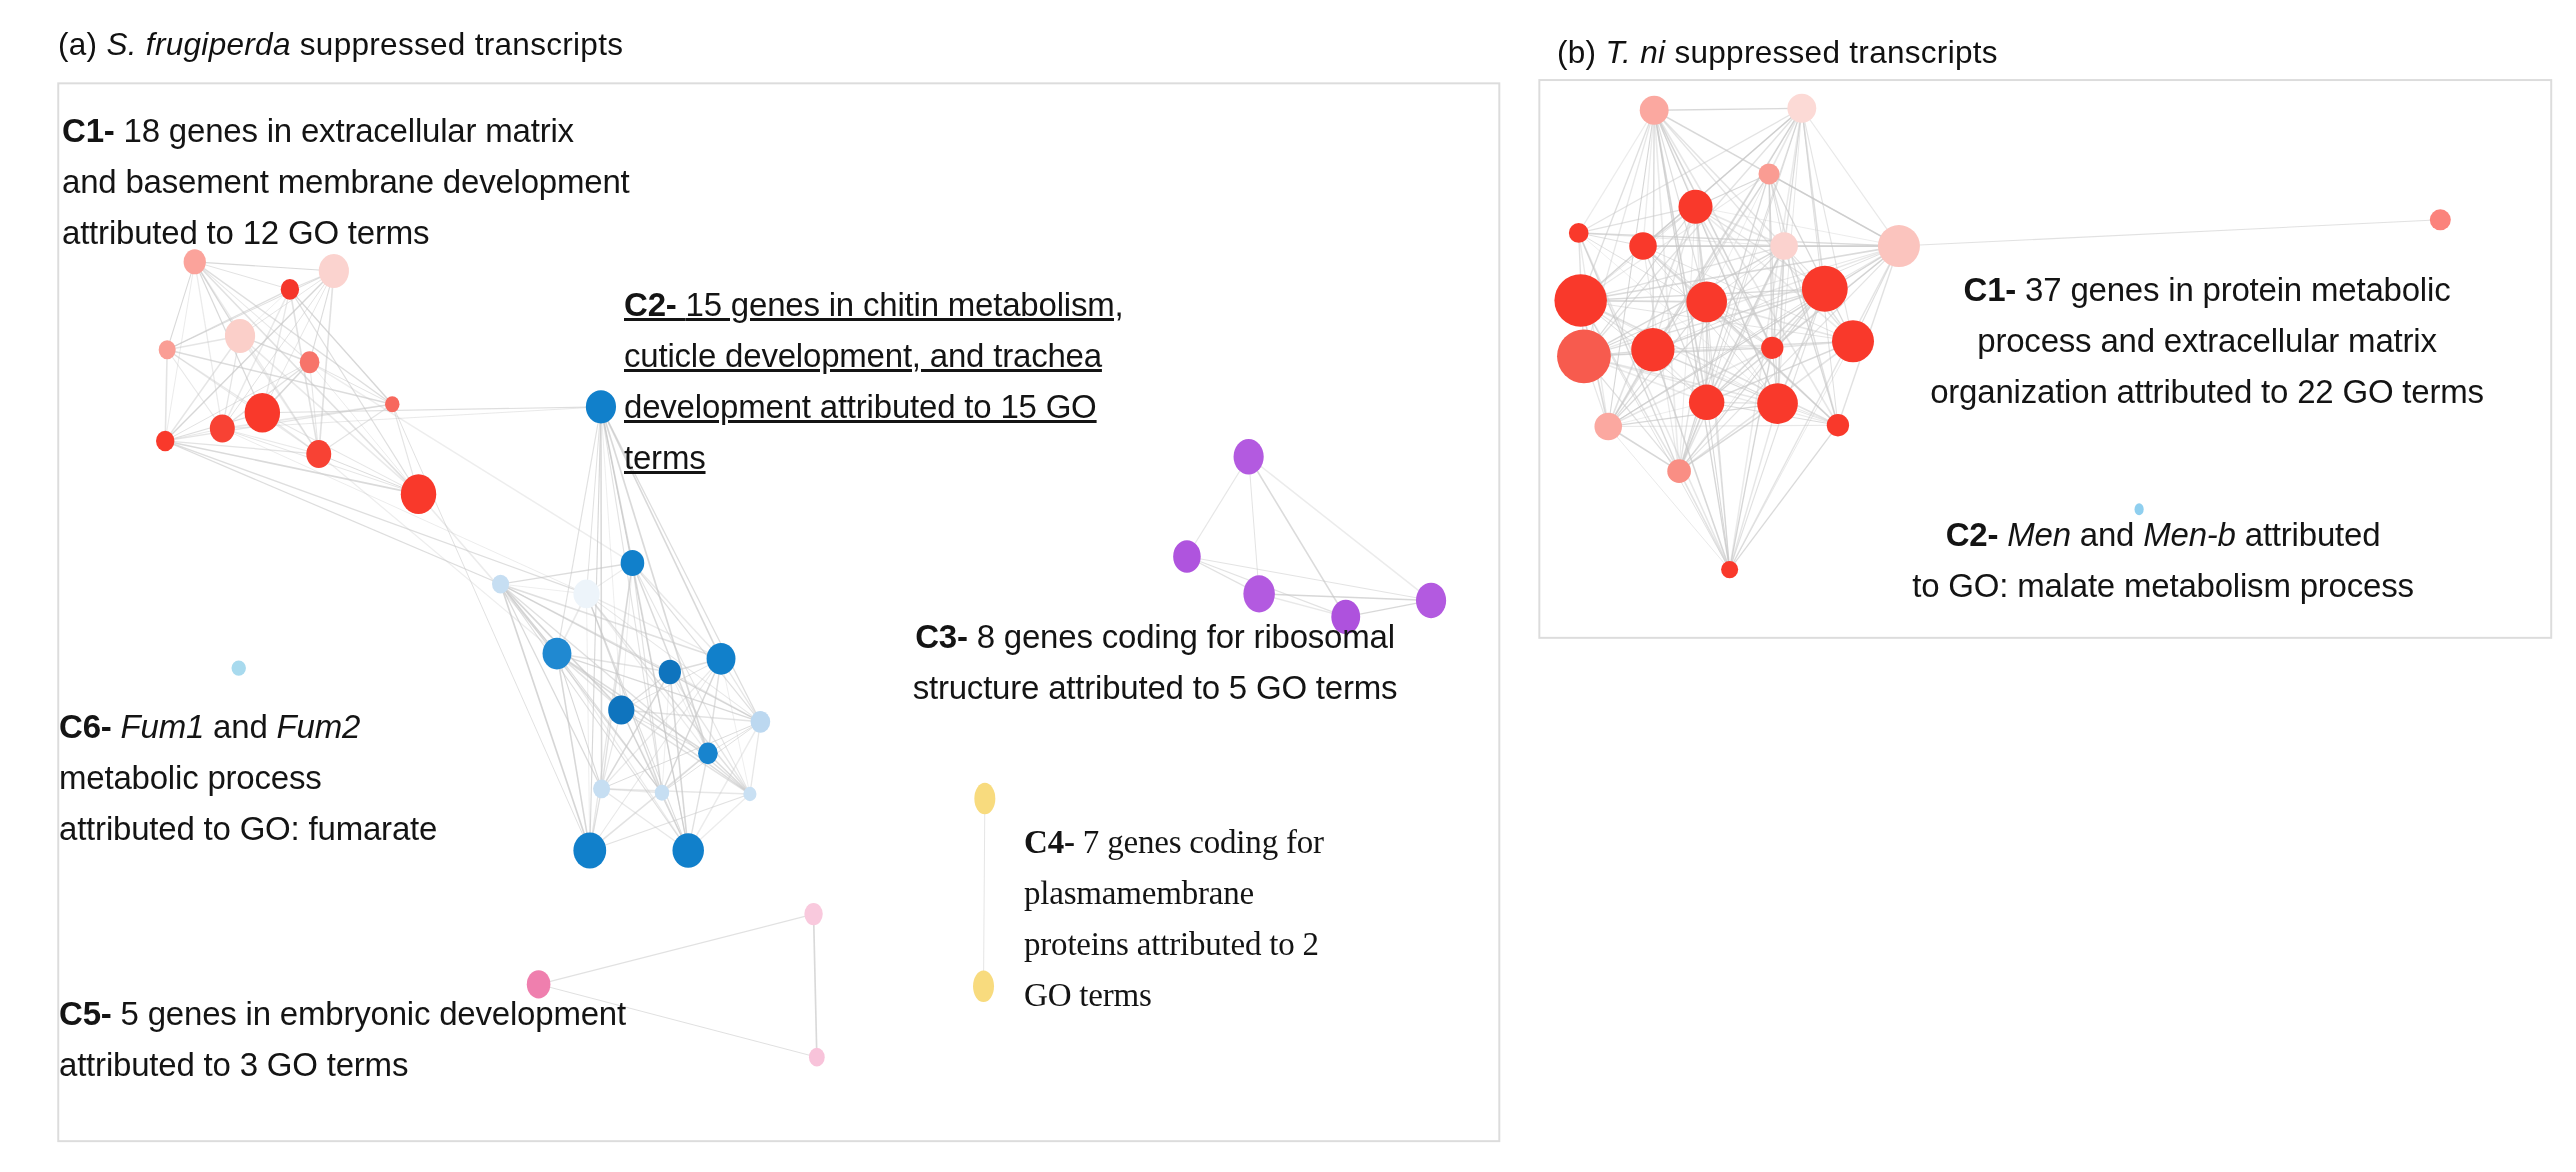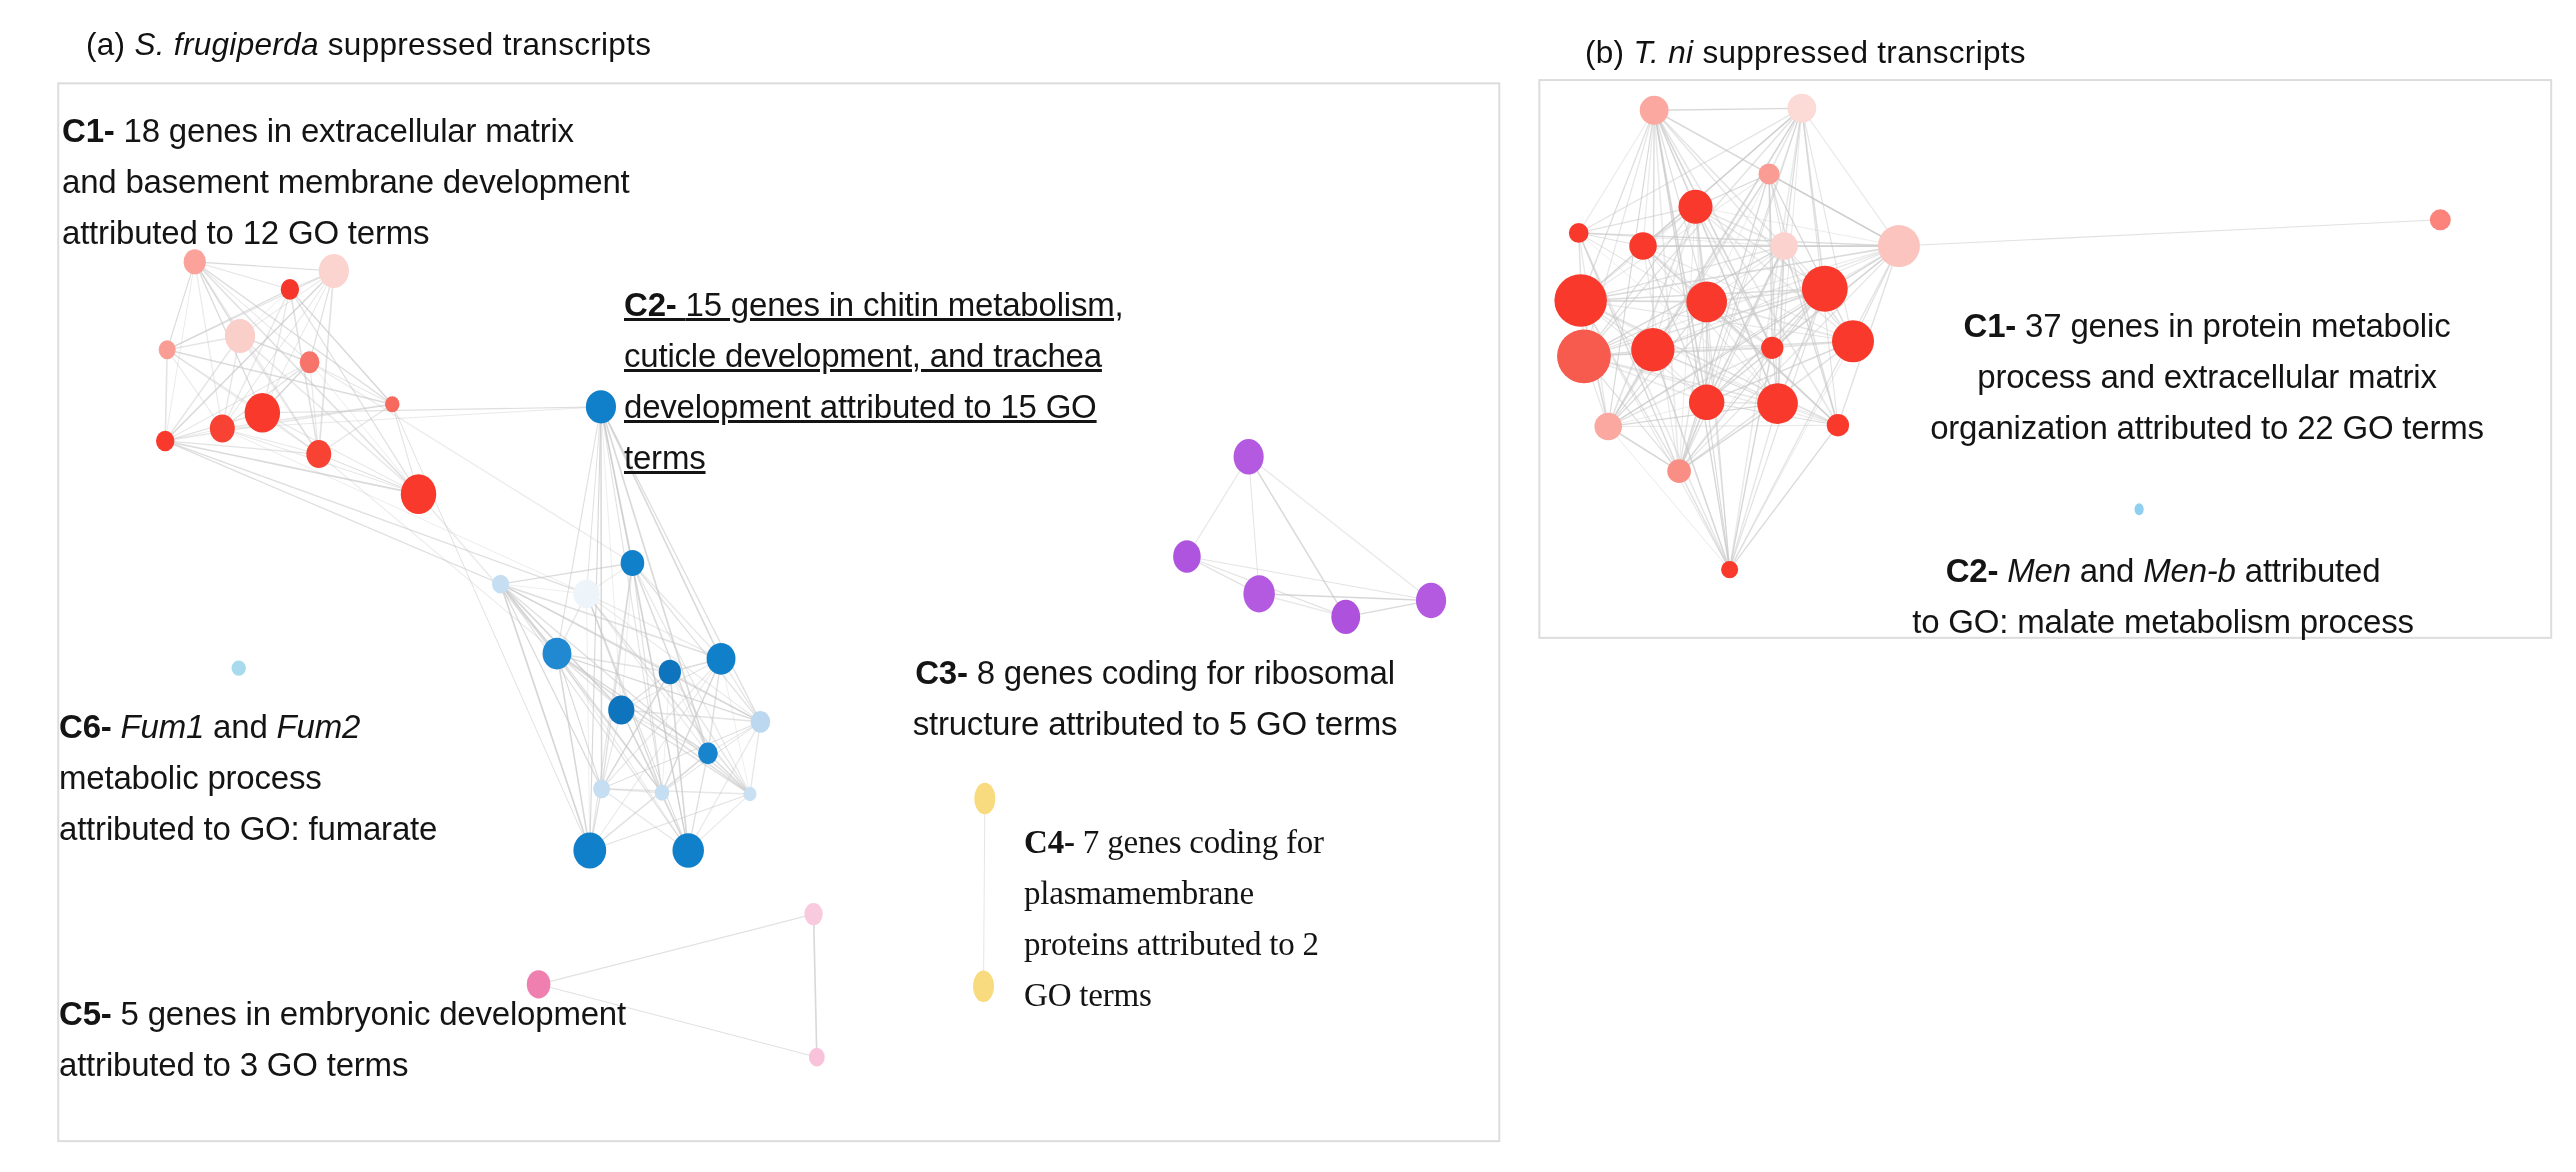--- a/index.html
+++ b/index.html
@@ -6,7 +6,7 @@
   body{width:2576px;height:1172px;position:relative;font-family:"Liberation Sans",sans-serif;color:#1a1a1a;}
   #figure-root{position:absolute;inset:0;}
   svg#net{position:absolute;left:0;top:0;}
-  .panel-title{position:absolute;font-size:31.5px;letter-spacing:0.3px;white-space:nowrap;color:#111;margin-left:28px;}
+  .panel-title{position:absolute;font-size:31.5px;letter-spacing:0.3px;white-space:nowrap;color:#111;}
   .annot{position:absolute;font-size:33px;line-height:51px;letter-spacing:-0.2px;color:#141414;white-space:nowrap;}
   .annot.center{text-align:center;transform:translateX(-50%);margin-top:36px;}
   .seg-b{font-weight:700;}

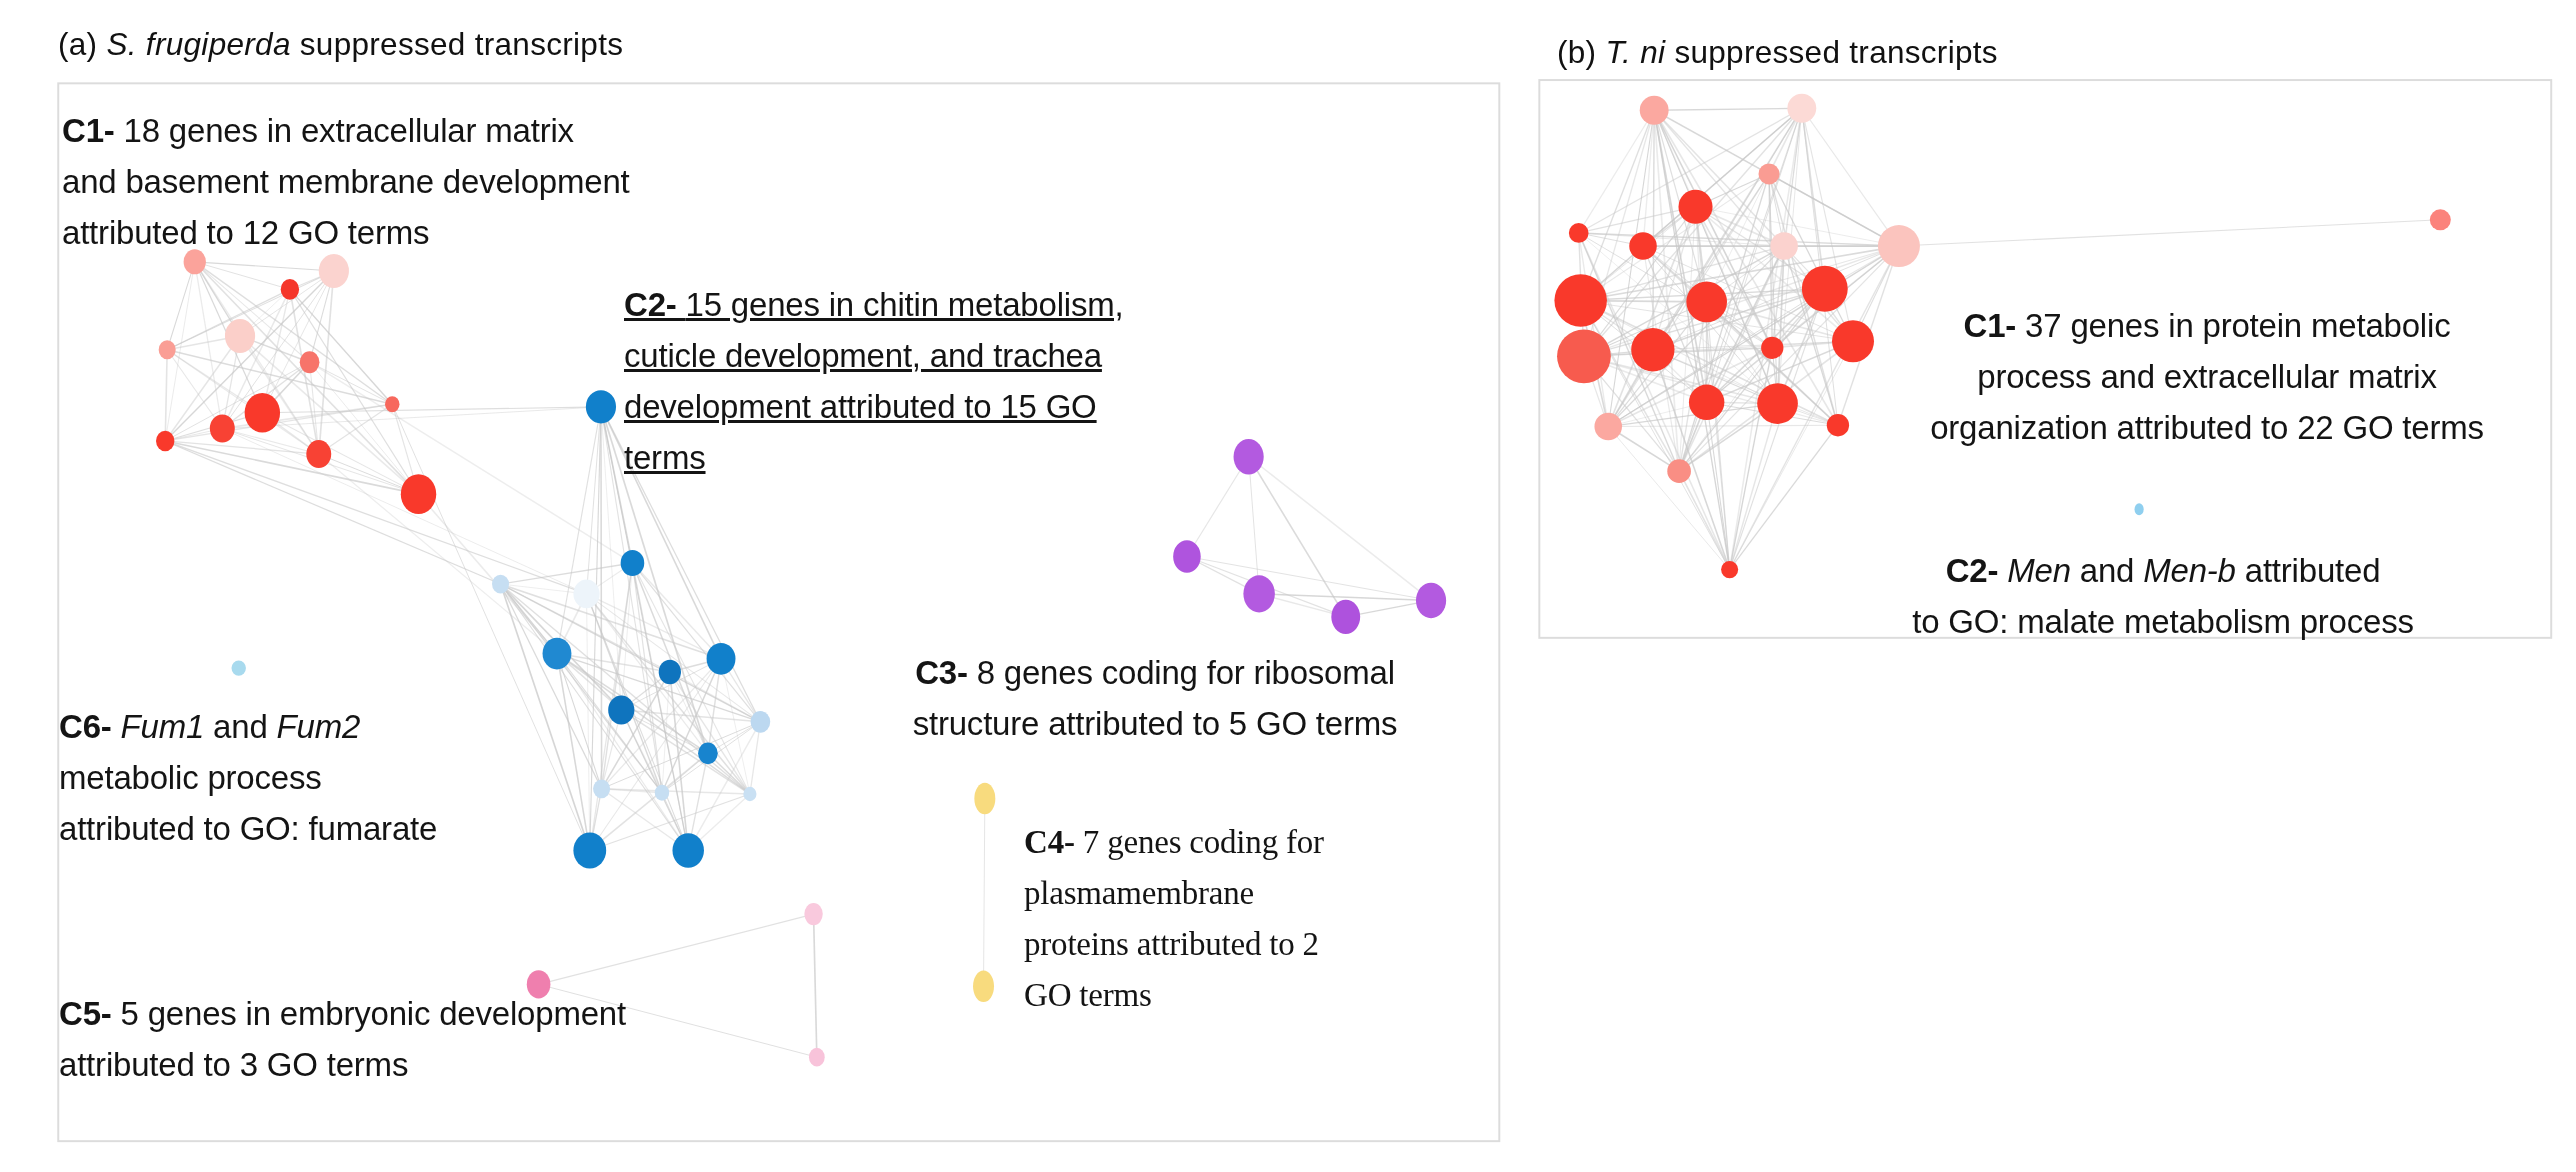--- a/index.html
+++ b/index.html
@@ -8,7 +8,7 @@
   svg#net{position:absolute;left:0;top:0;}
   .panel-title{position:absolute;font-size:31.5px;letter-spacing:0.3px;white-space:nowrap;color:#111;}
   .annot{position:absolute;font-size:33px;line-height:51px;letter-spacing:-0.2px;color:#141414;white-space:nowrap;}
-  .annot.center{text-align:center;transform:translateX(-50%);margin-top:36px;}
+  .annot.center{text-align:center;transform:translateX(-50%);}
   .seg-b{font-weight:700;}
   .seg-i{font-style:italic;}
   .annot div{height:51px;}

